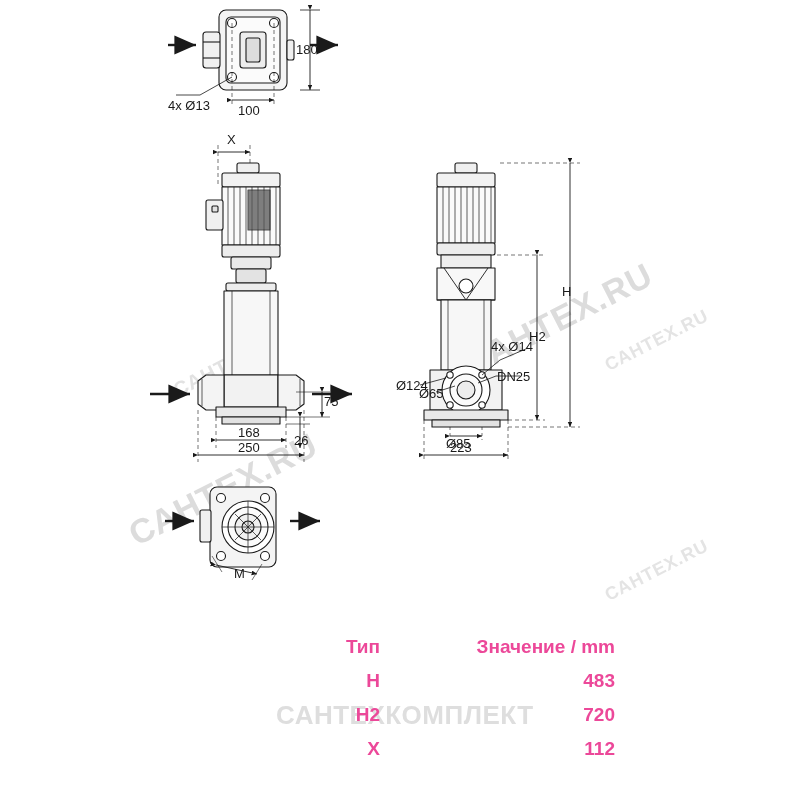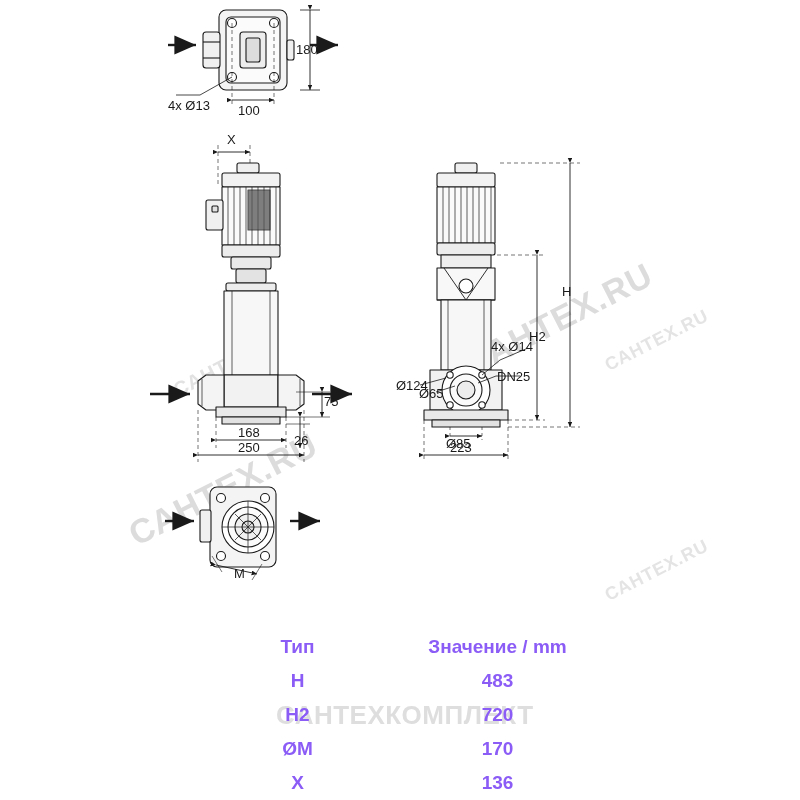--- a/index.html
+++ b/index.html
@@ -53,10 +53,10 @@
     font-size: 19px;
   }
   .tbl th, .tbl td {
-    text-align: center;
+    text-align: right;
     font-weight: bold;
     padding: 6px 0 6px 0;
-    color: #8b5cf6;
+    color: #ec4899;
     margin-top: 24px;
   }
   .tbl th.c1, .tbl td.c1 { width: 165px; }

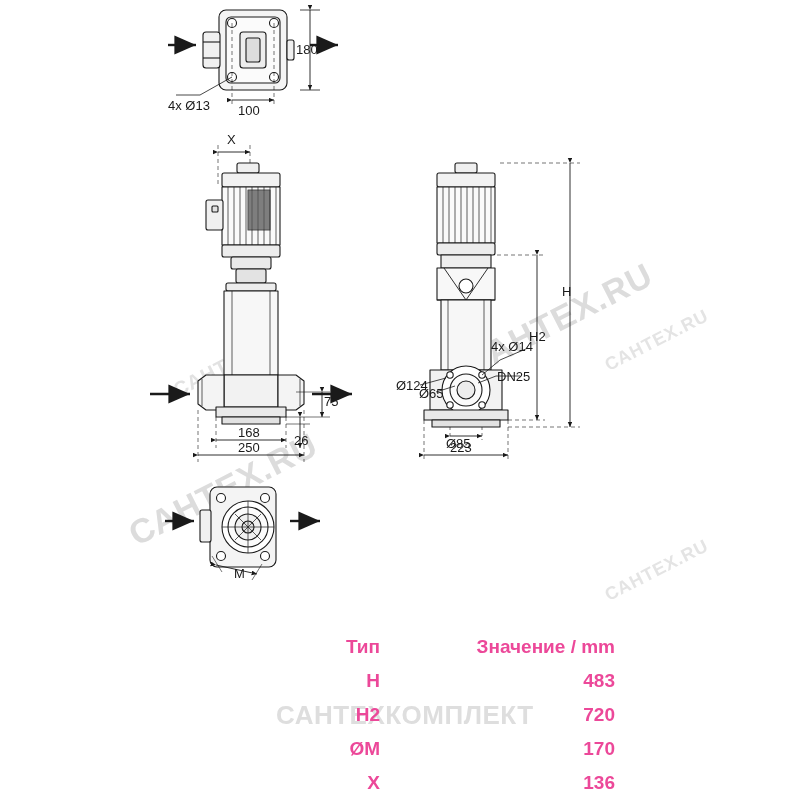--- a/index.html
+++ b/index.html
@@ -322,10 +322,6 @@
         <td class="c2">720</td>
       </tr>
       <tr>
-        <td class="c1">ØM</td>
-        <td class="c2">170</td>
-      </tr>
-      <tr>
         <td class="c1">X</td>
         <td class="c2">136</td>
       </tr>

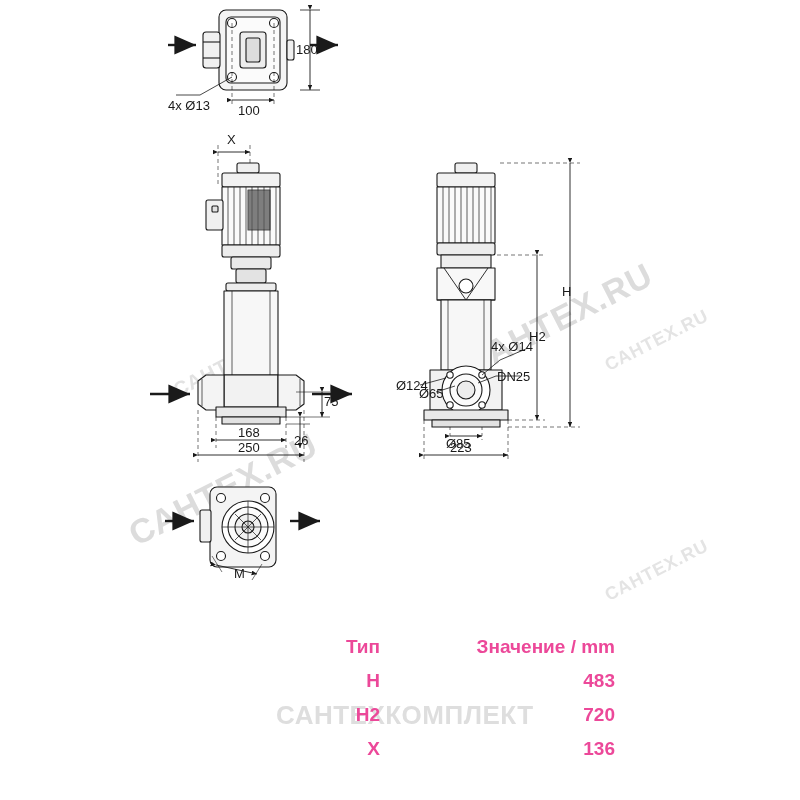--- a/index.html
+++ b/index.html
@@ -323,7 +323,7 @@
       </tr>
       <tr>
         <td class="c1">X</td>
-        <td class="c2">136</td>
+        <td class="c2">112</td>
       </tr>
     </tbody>
   </table>

